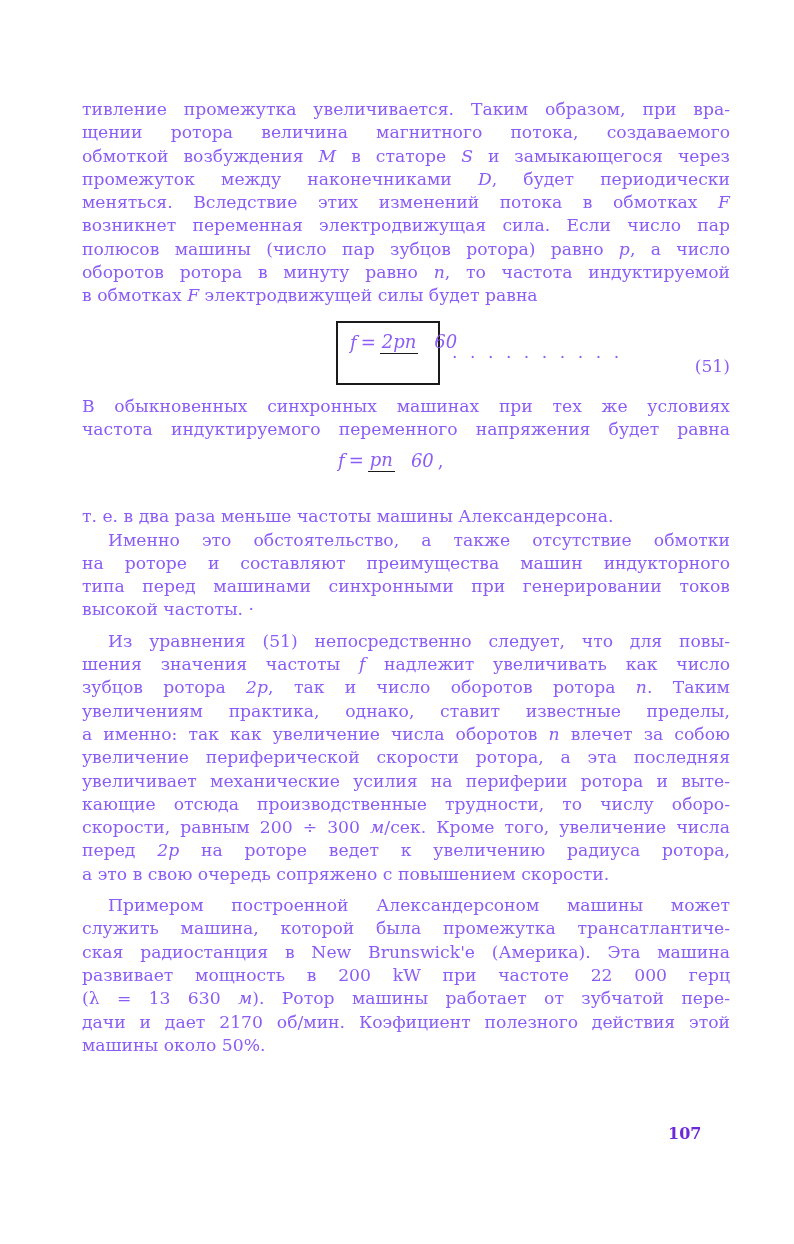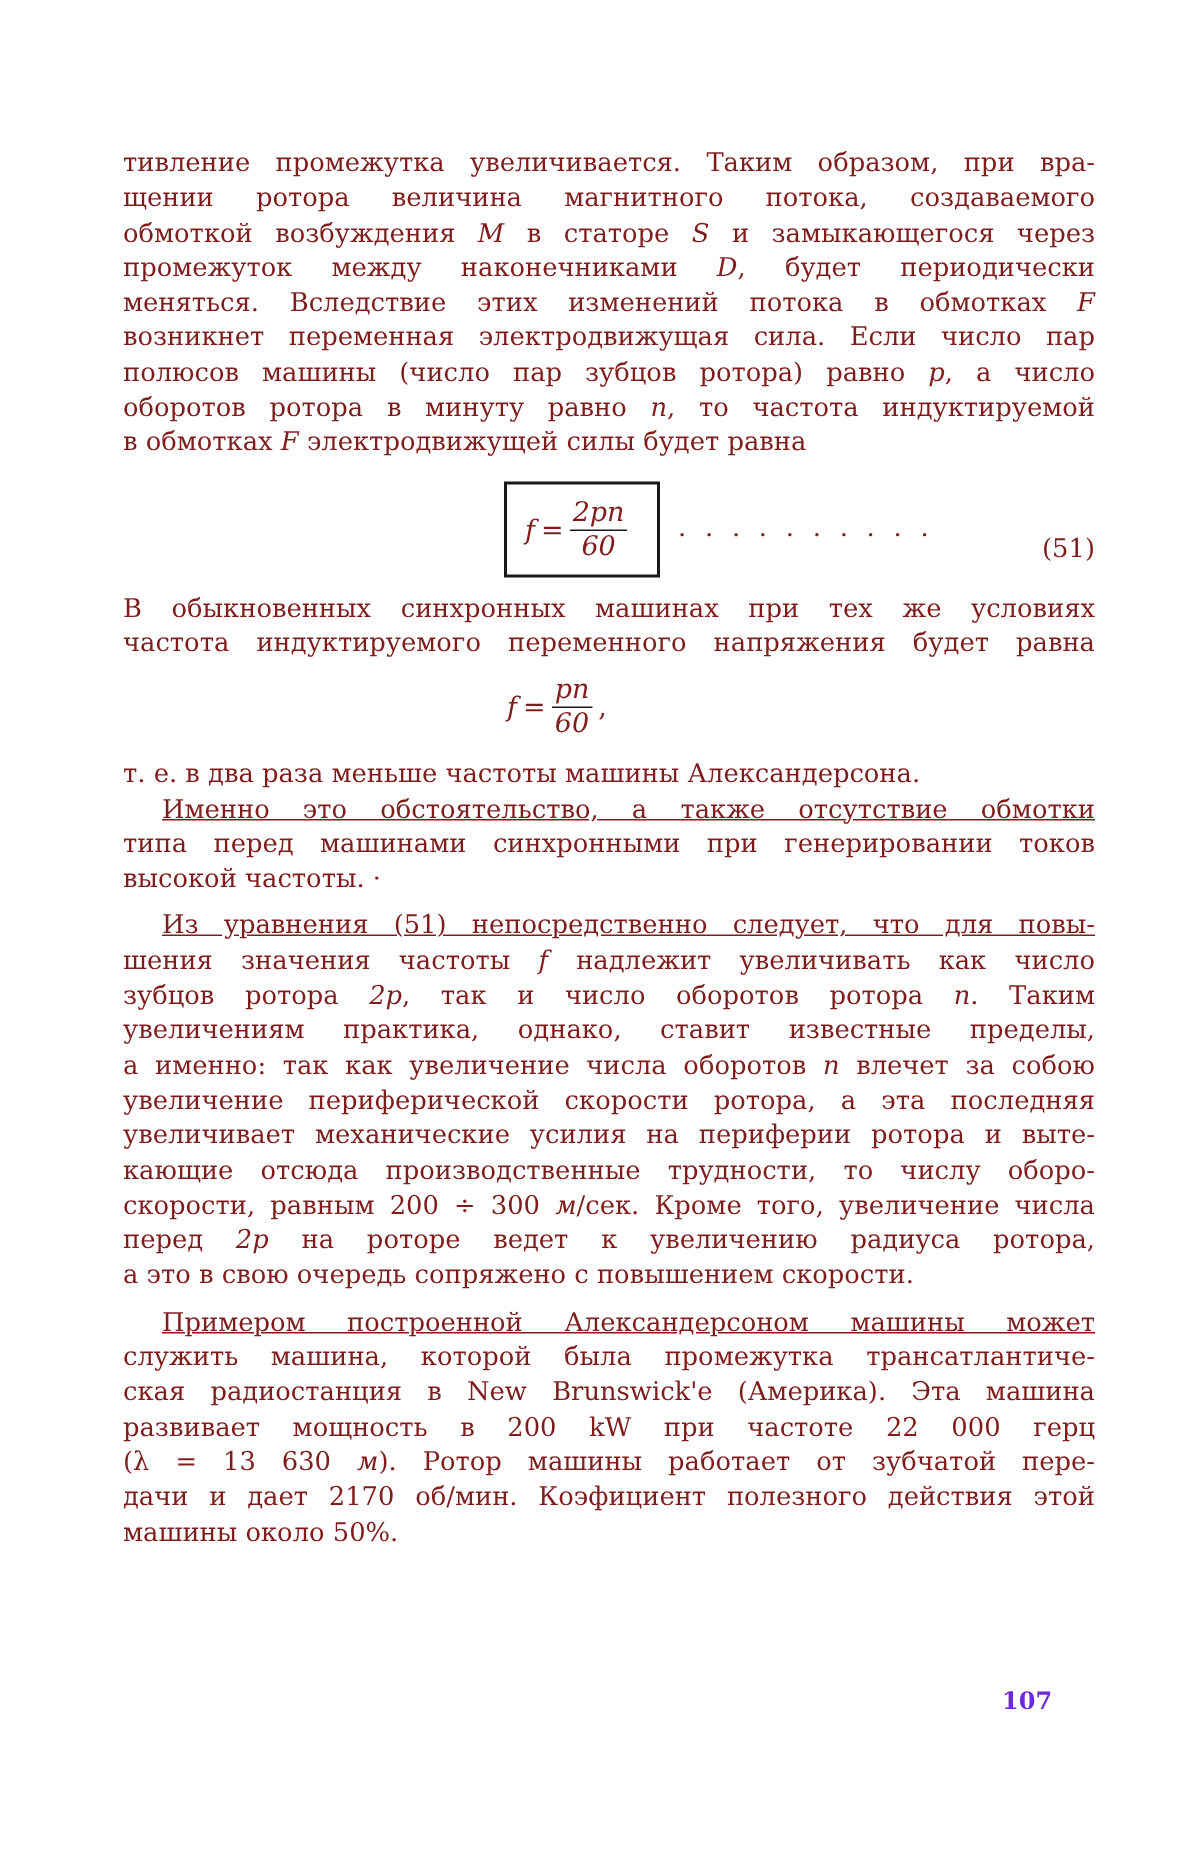--- a/index.html
+++ b/index.html
@@ -7,7 +7,7 @@
   .page {
     position: absolute; left: 82px; top: 98px; width: 648px;
     font-family: "DejaVu Serif", "Liberation Serif", serif;
-    color: #7f1d1d; font-size: 17.2px; line-height: 23.3px;
+    color: #8b5cf6; font-size: 17.2px; line-height: 23.3px;
   }
   .line { display: block; white-space: nowrap; text-align: justify; text-align-last: justify; height: 23.3px; }
   .line.last { text-align-last: left; }

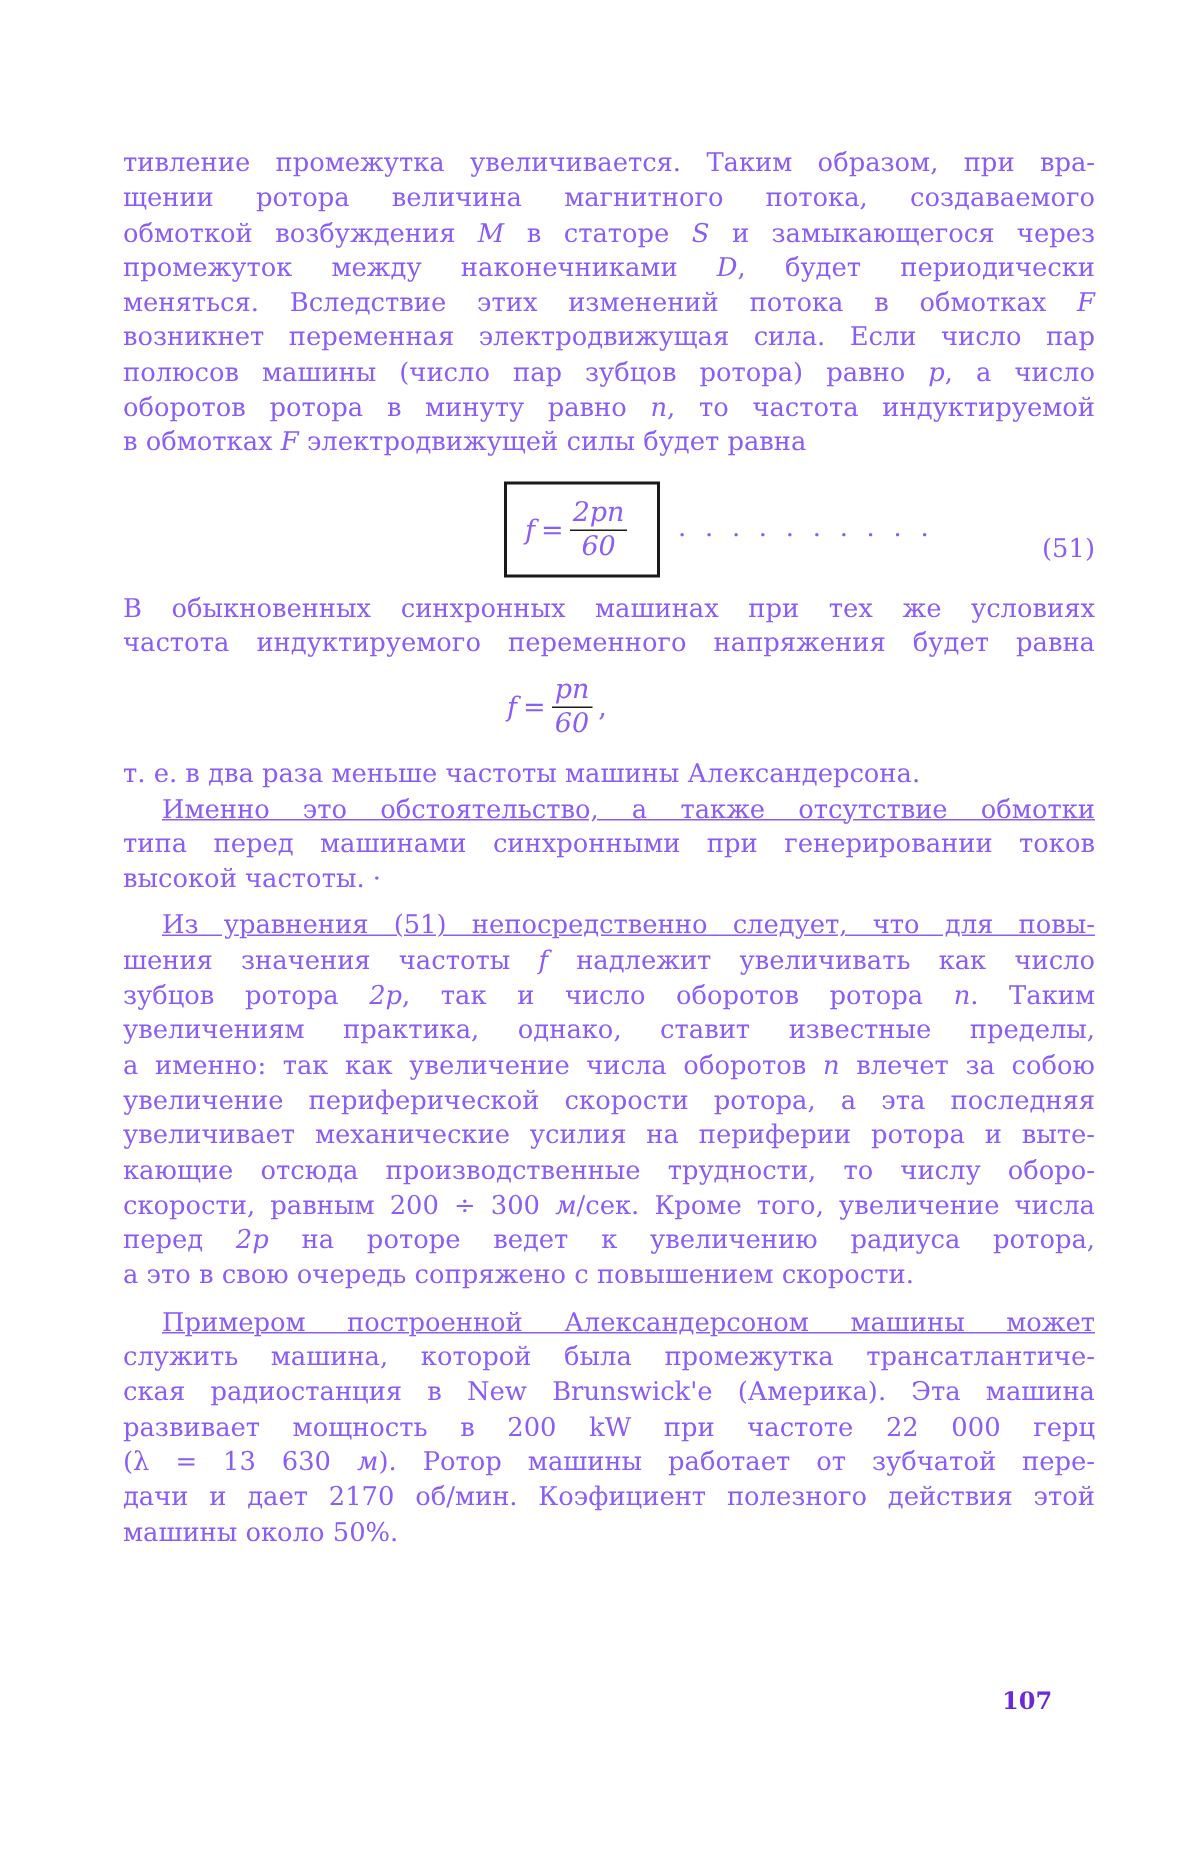--- a/index.html
+++ b/index.html
@@ -20,7 +20,7 @@
     position: absolute; left: 254px; top: 4px; width: 104px; height: 64px;
     border: 2px solid #1a1a1a; box-sizing: border-box;
   }
-  .frac { display: inline-flex; flex-direction: column; align-items: center; vertical-align: middle; }
+  .frac { display: inline-flex; align-items: center; vertical-align: middle; gap: 16px; }
   .frac .num { border-bottom: 1.3px solid #1a1a1a; padding: 0 2px; line-height: 22px; }
   .frac .den { line-height: 22px; font-style: italic; }
   .f1 { position: absolute; left: 12px; top: 8px; font-size: 18px; display: flex; align-items: center; gap: 4px; }

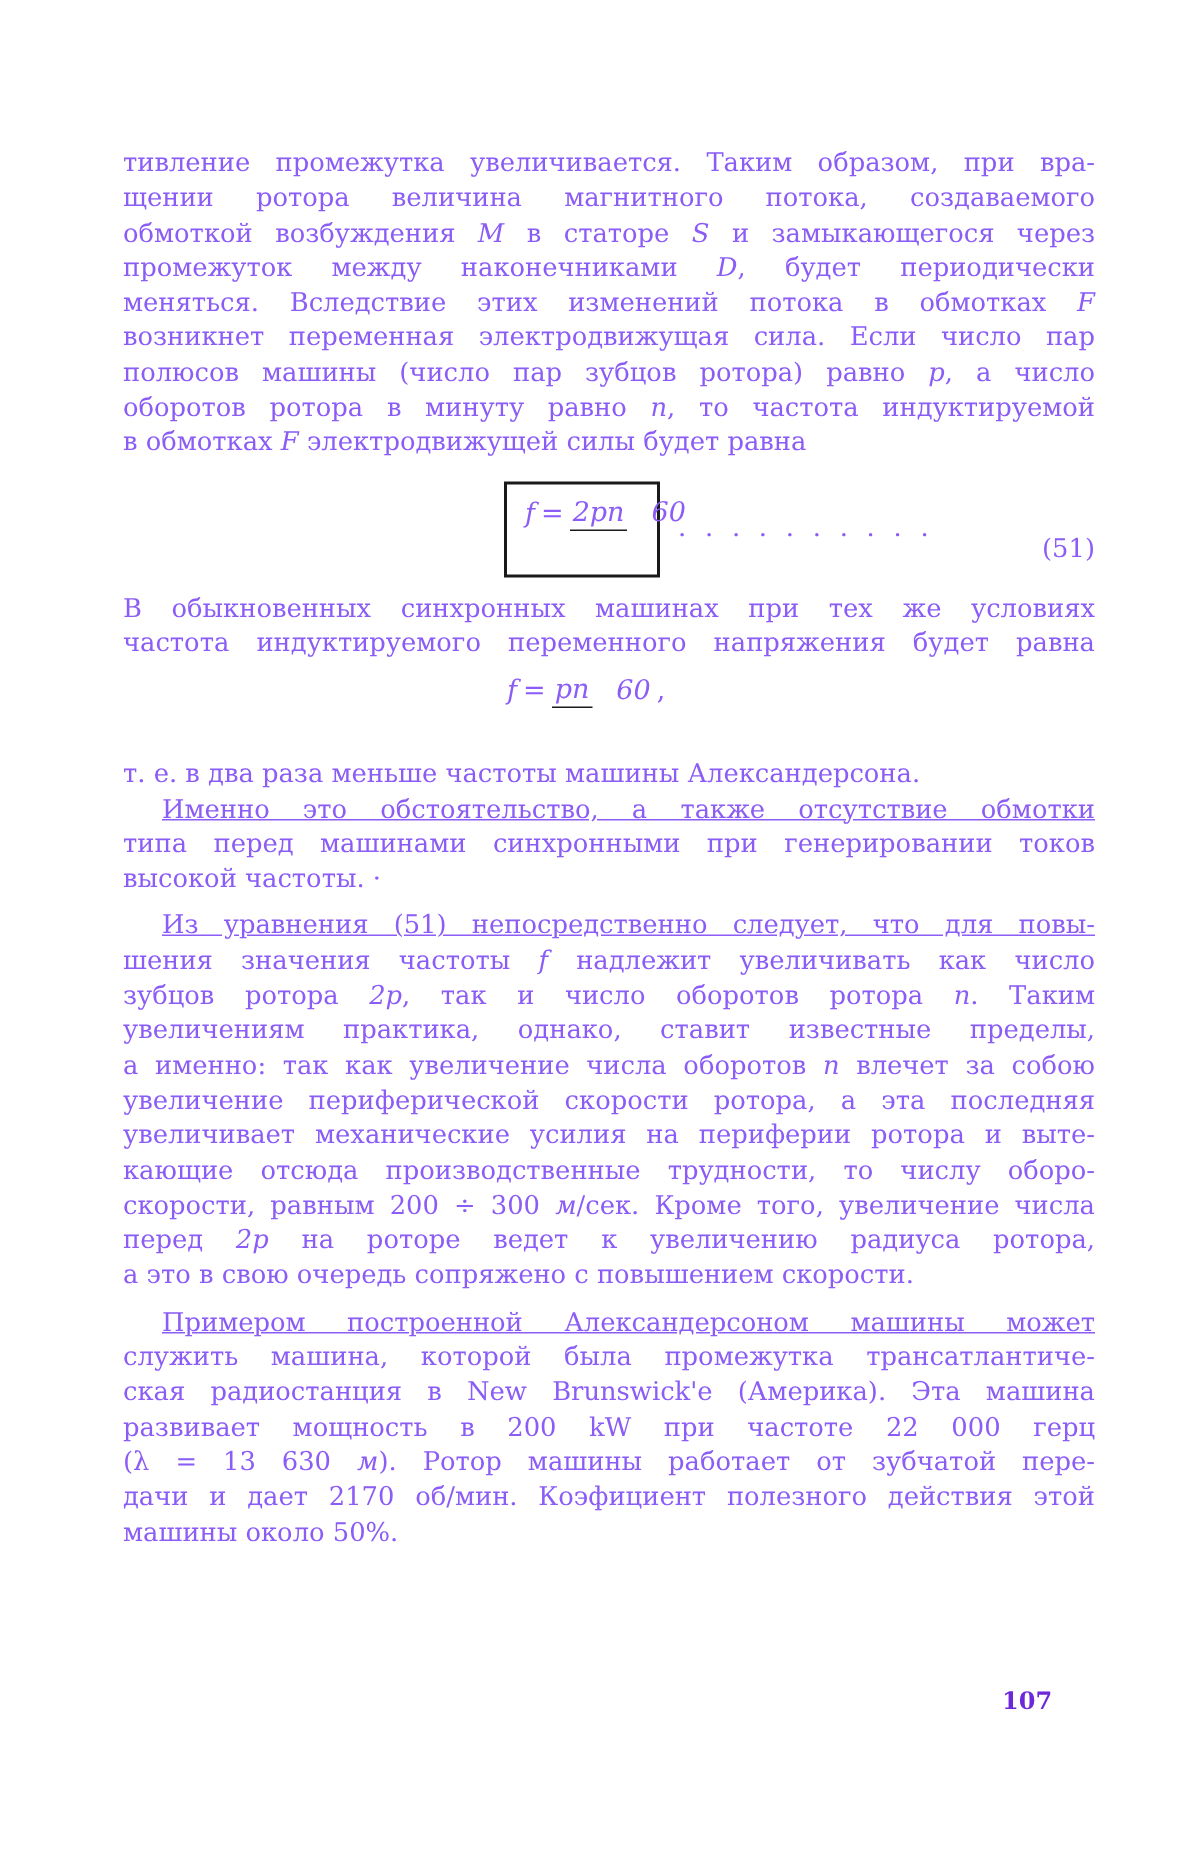--- a/index.html
+++ b/index.html
@@ -11,7 +11,7 @@
   }
   .line { display: block; white-space: nowrap; text-align: justify; text-align-last: justify; height: 23.3px; }
   .line.last { text-align-last: left; }
-  .indent { padding-left: 26px; text-decoration: underline; }
+  .indent { padding-left: 26px; }
   i.m { font-style: italic; font-family: "DejaVu Serif", serif; }
   .formula1 {
     position: relative; height: 78px; margin: 9px 0 0 0;

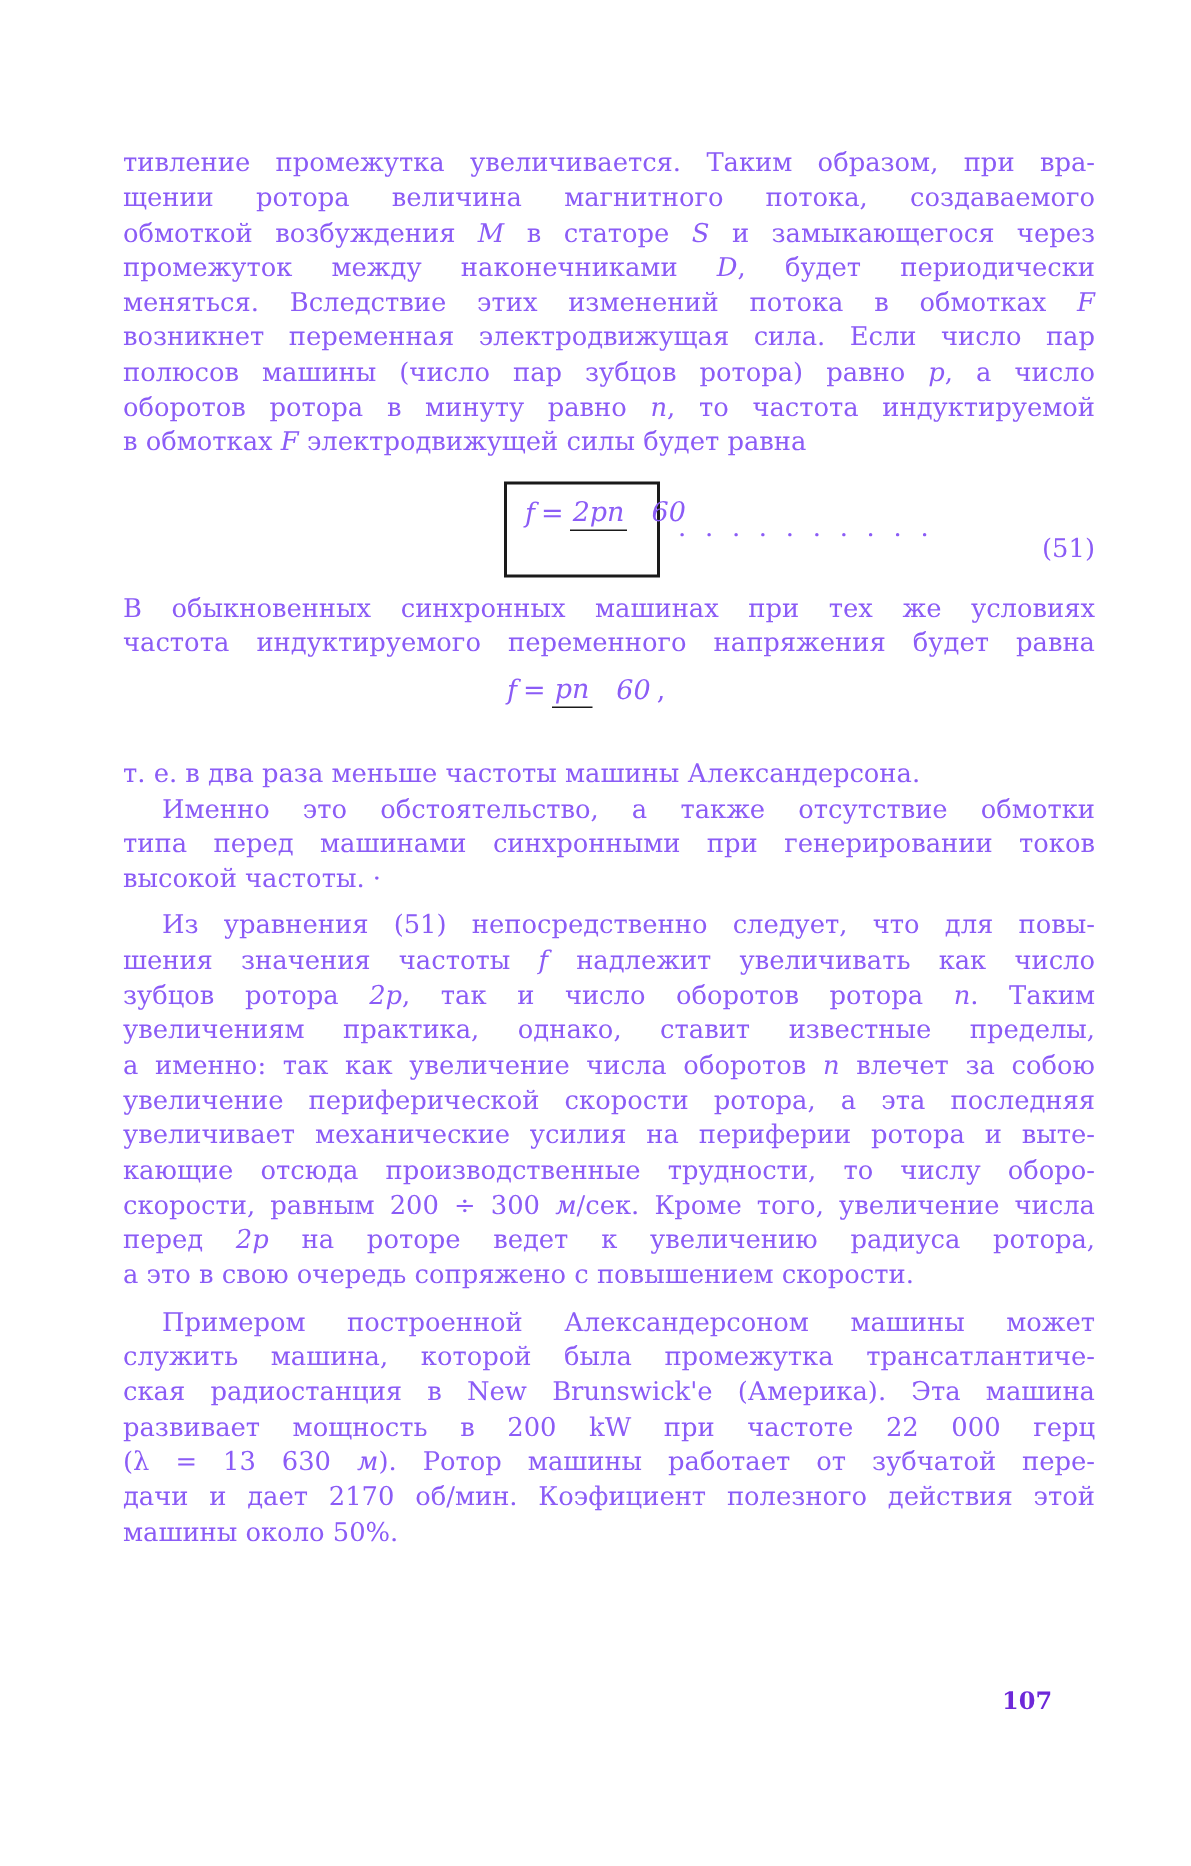--- a/index.html
+++ b/index.html
@@ -86,6 +86,7 @@
 
   <div>
     <span class="line indent">Именно это обстоятельство, а также отсутствие обмотки</span>
+    <span class="line">на роторе и составляют преимущества машин индукторного</span>
     <span class="line">типа перед машинами синхронными при генерировании токов</span>
     <span class="line last">высокой частоты. ·</span>
   </div>

